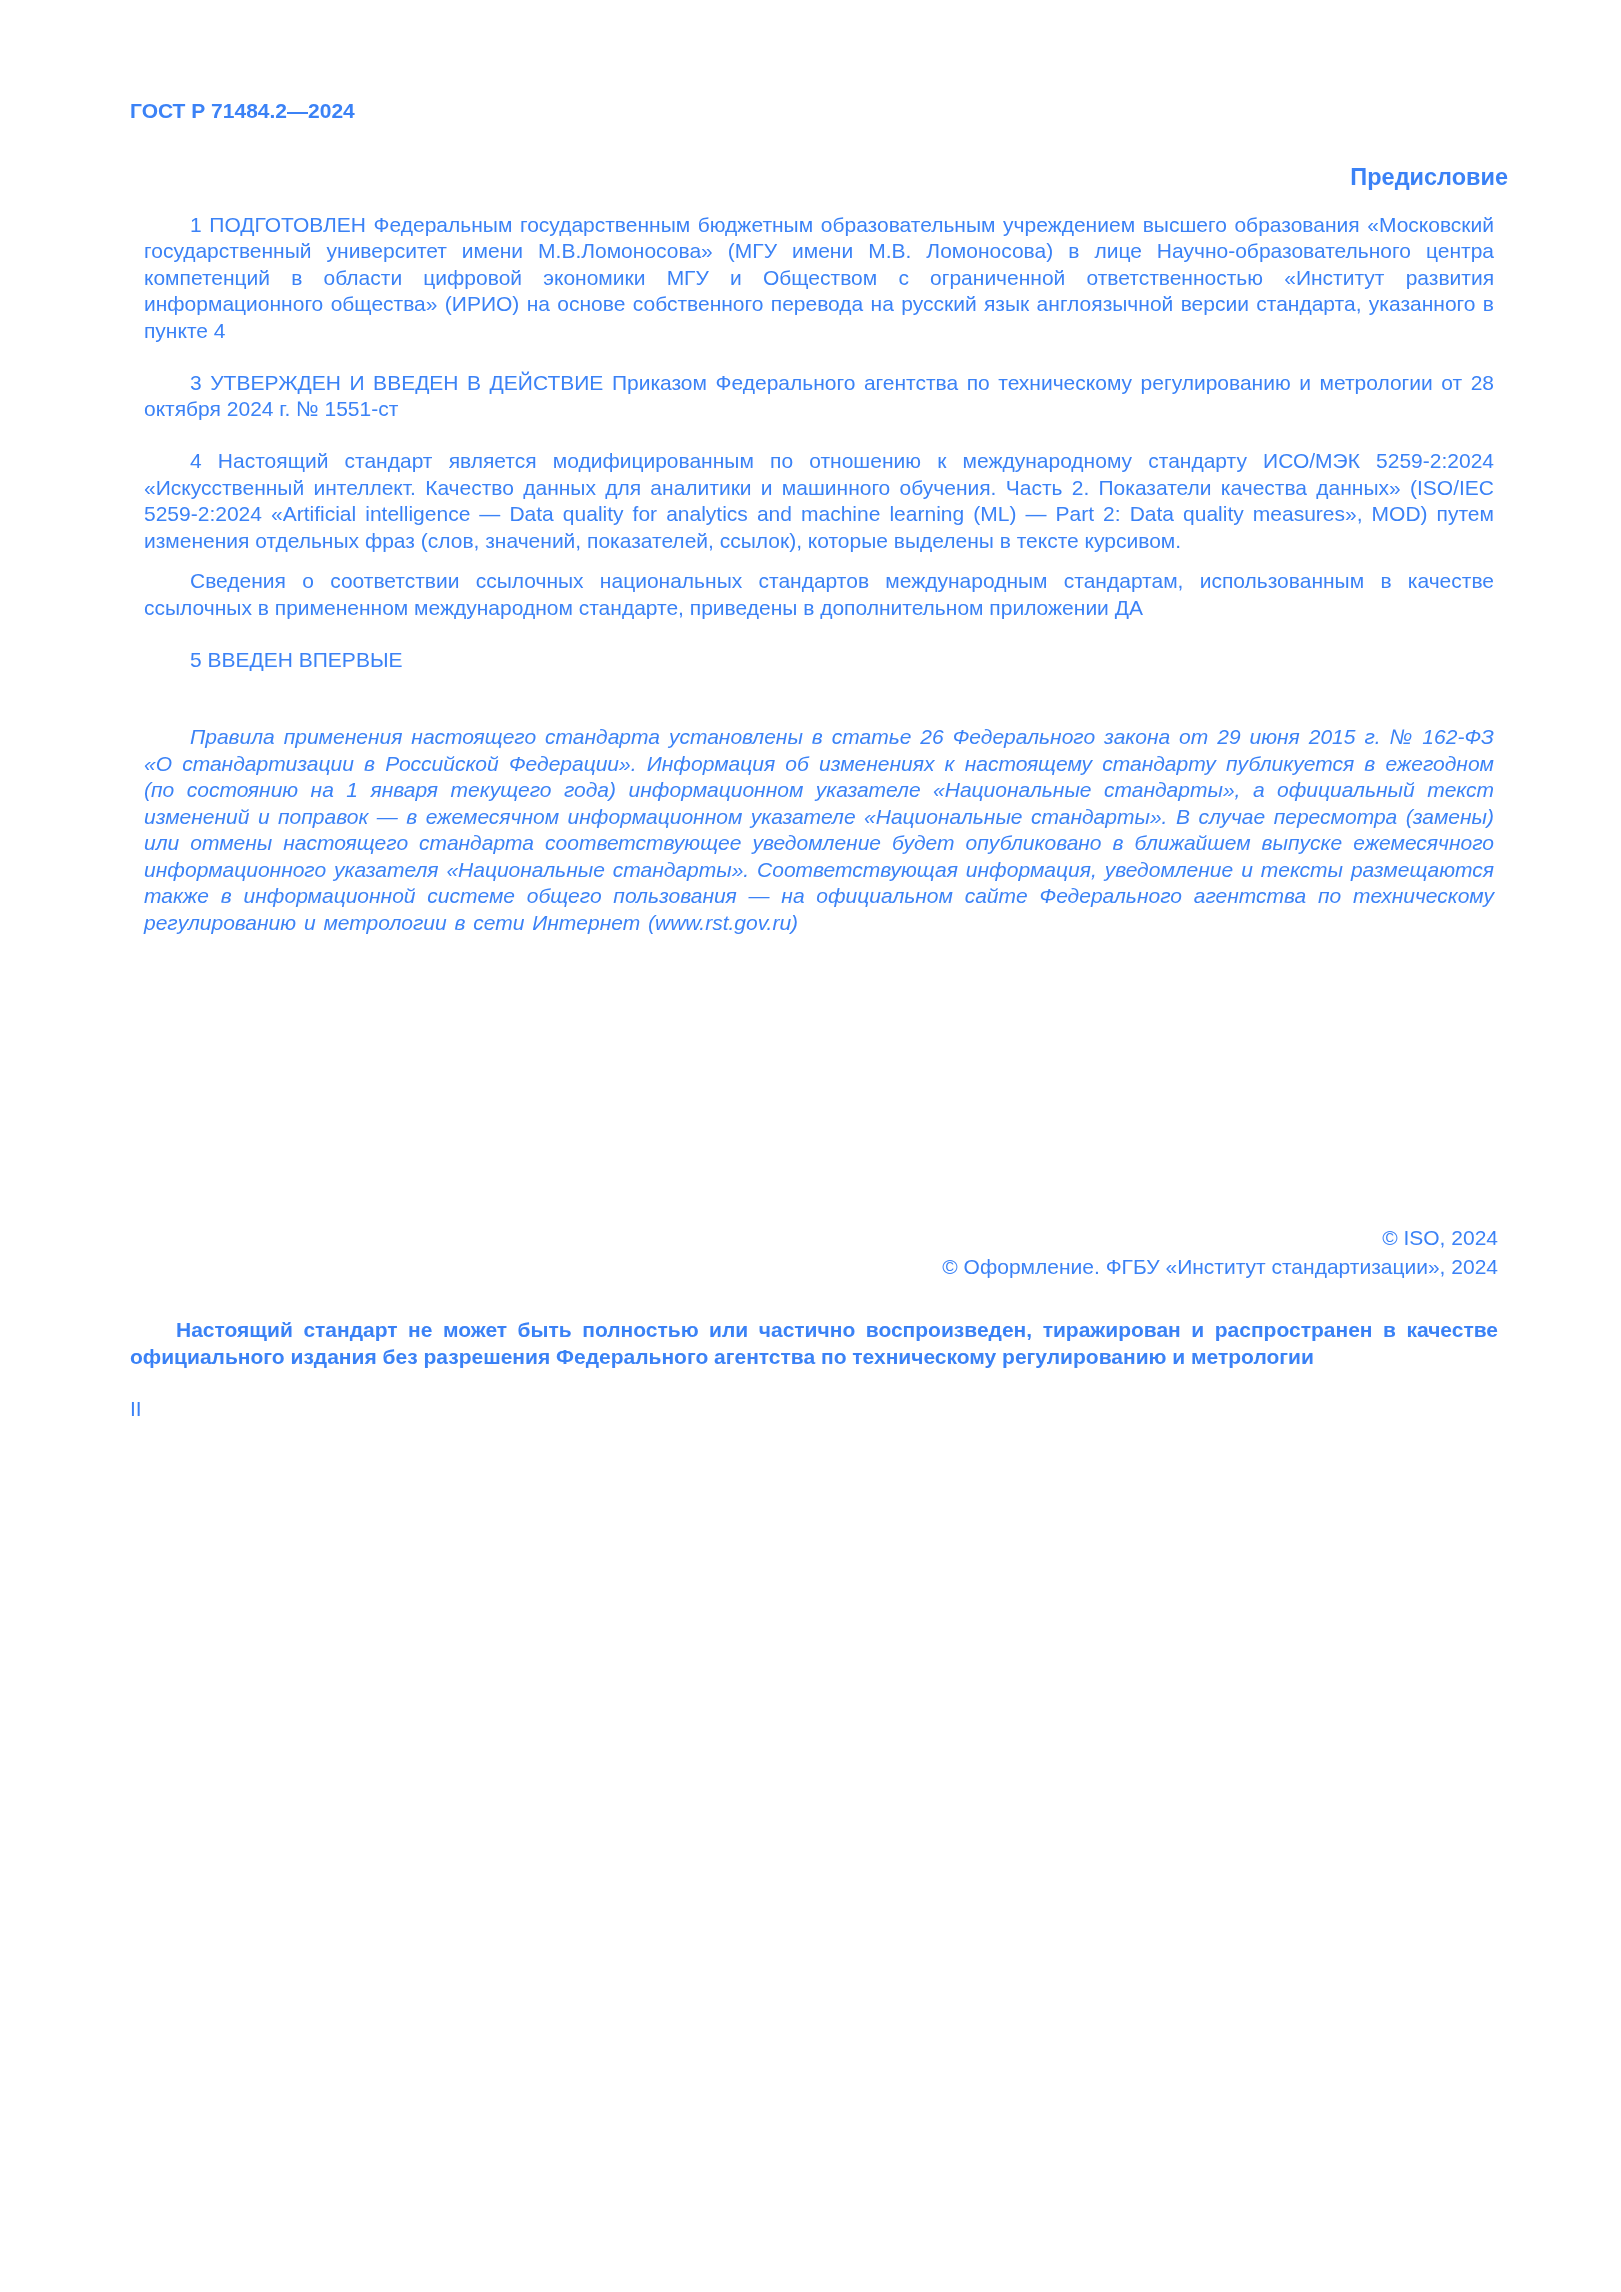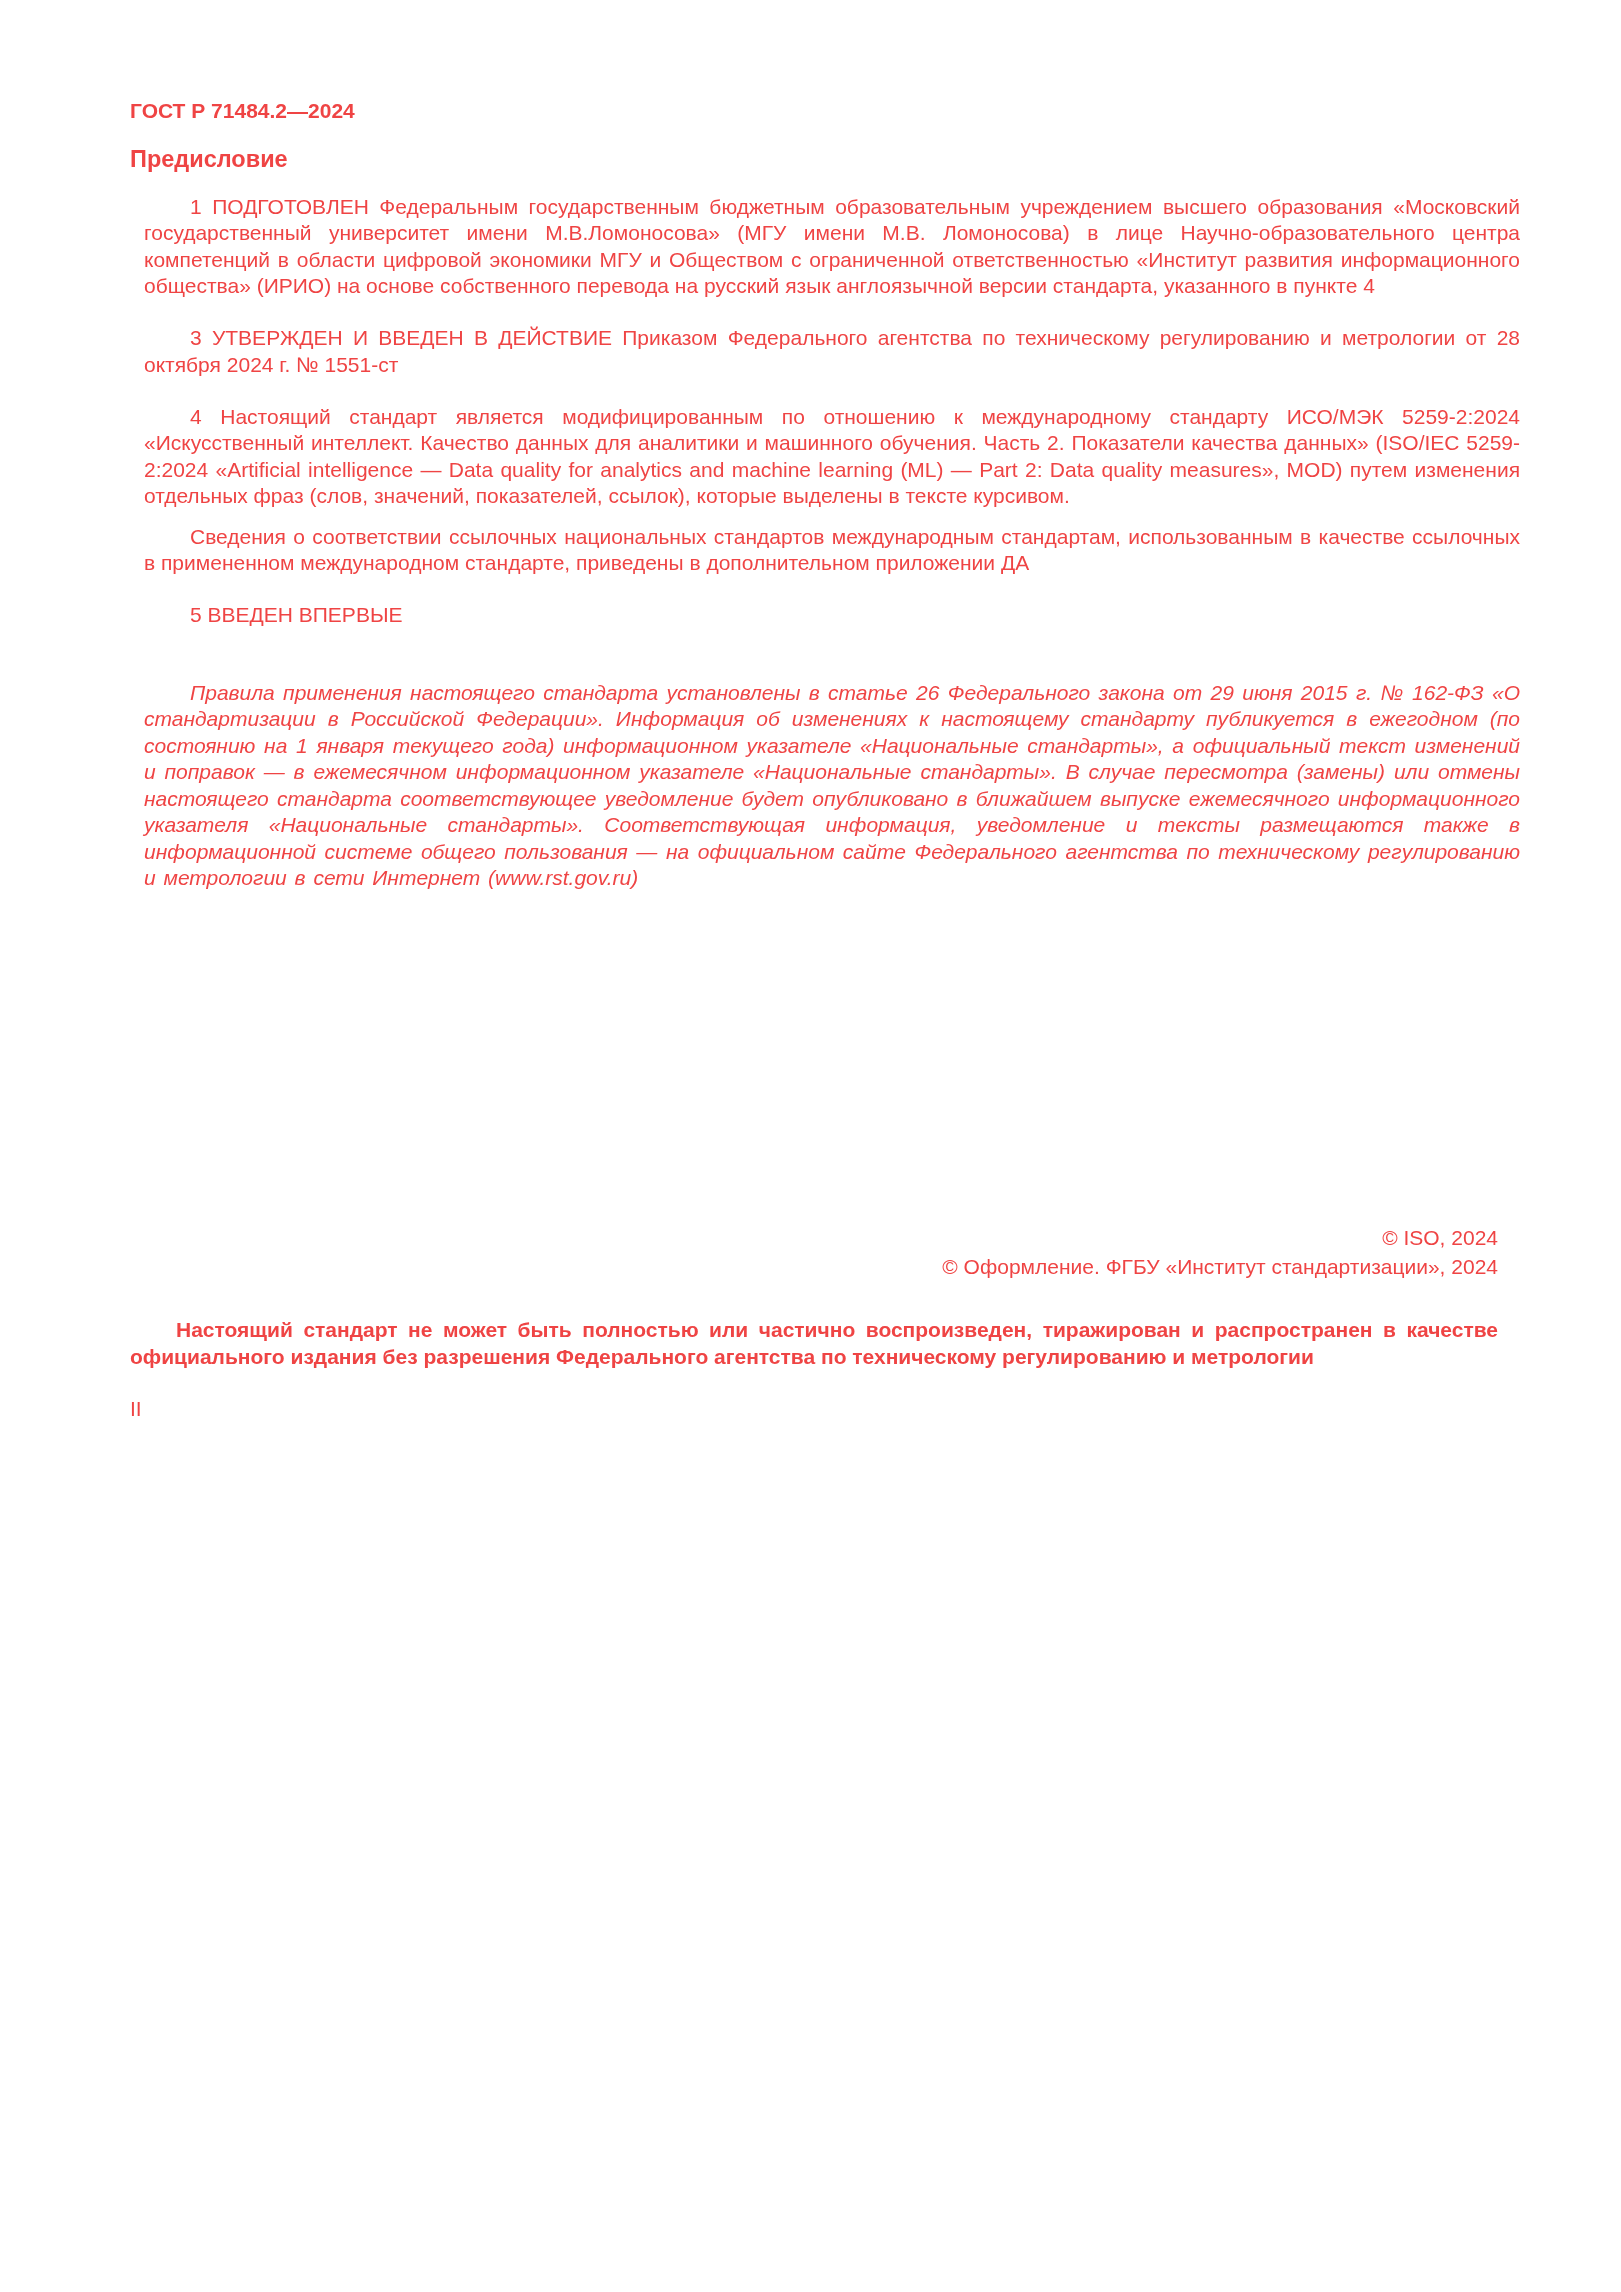--- a/index.html
+++ b/index.html
@@ -12,12 +12,12 @@
     width: 1621px;
     height: 2293px;
     background: #ffffff;
-    color: #ef4444;
+    color: #3b82f6;
     font-family: "Liberation Sans", sans-serif;
     font-size: 21px;
     line-height: 26.5px;
     box-sizing: border-box;
-    padding: 98px 87px 0 130px;
+    padding: 98px 113px 0 130px;
   }
   .doc-header {
     font-weight: bold;

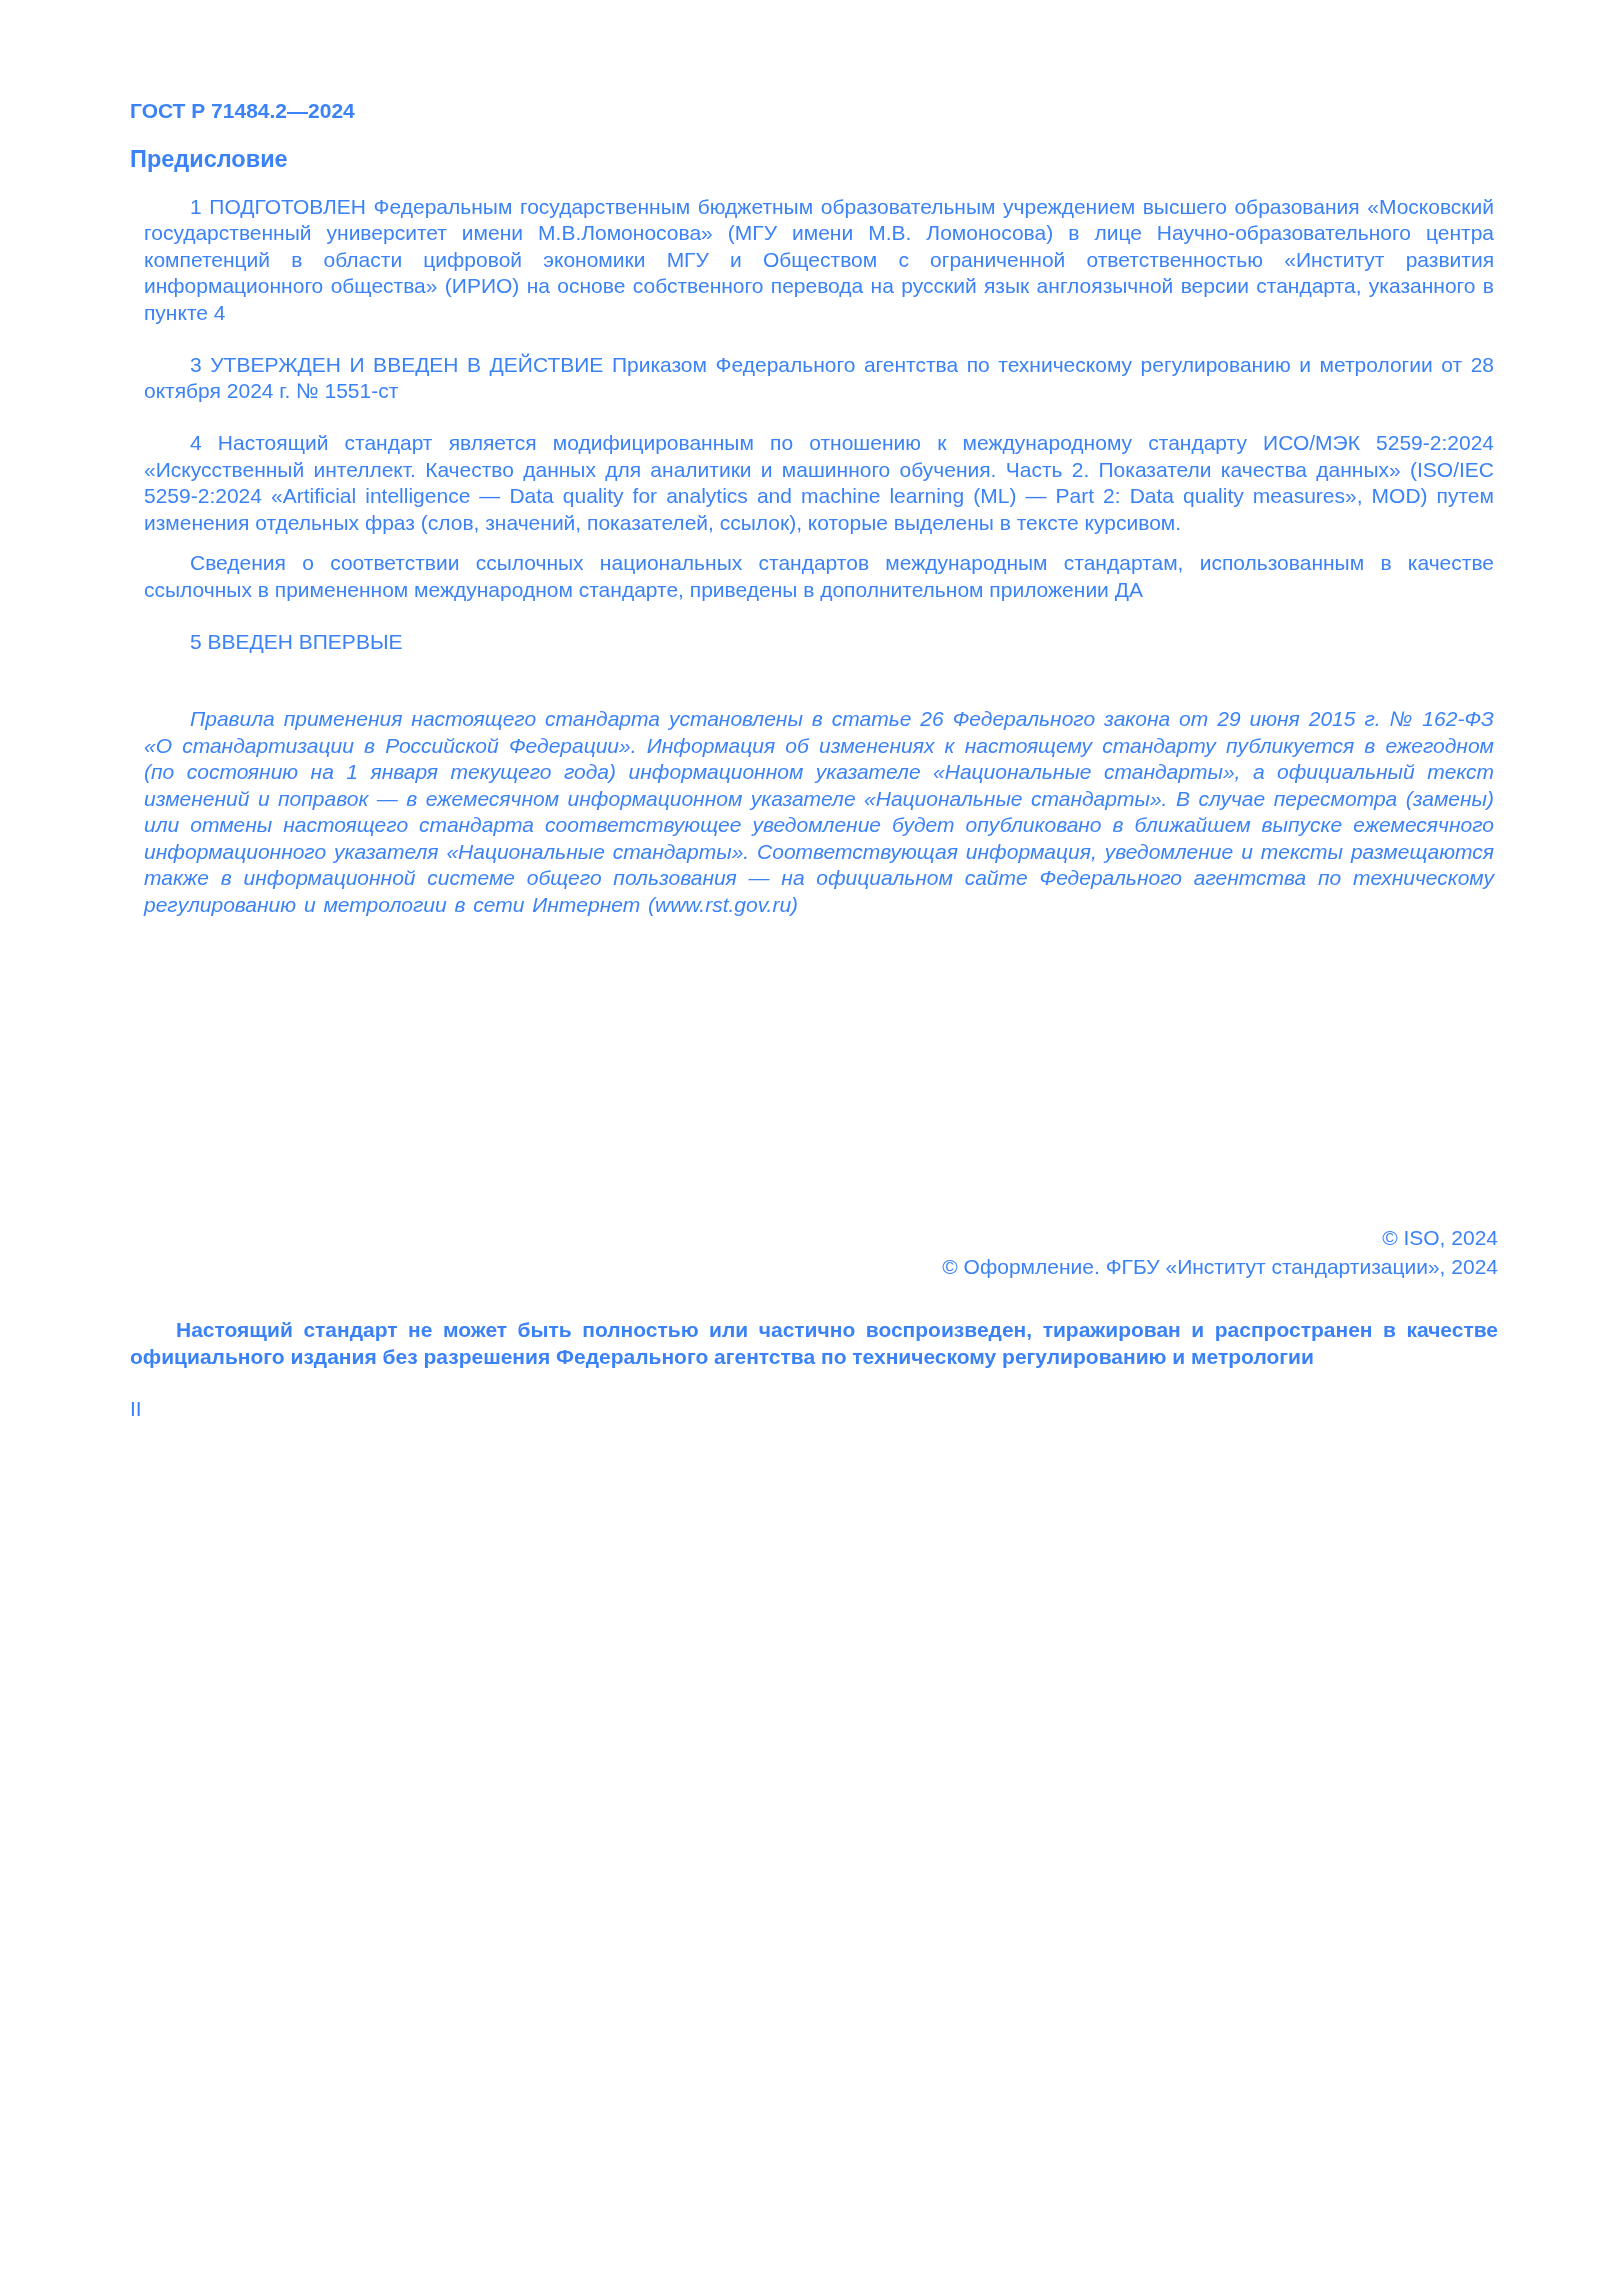--- a/index.html
+++ b/index.html
@@ -26,8 +26,8 @@
   .doc-title {
     font-size: 23.5px;
     font-weight: bold;
-    text-align: left;
-    margin: 21px 0 0 0;
+    text-align: right;
+    margin: 39px 0 0 0;
   }
   p.para {
     margin: 14px;

